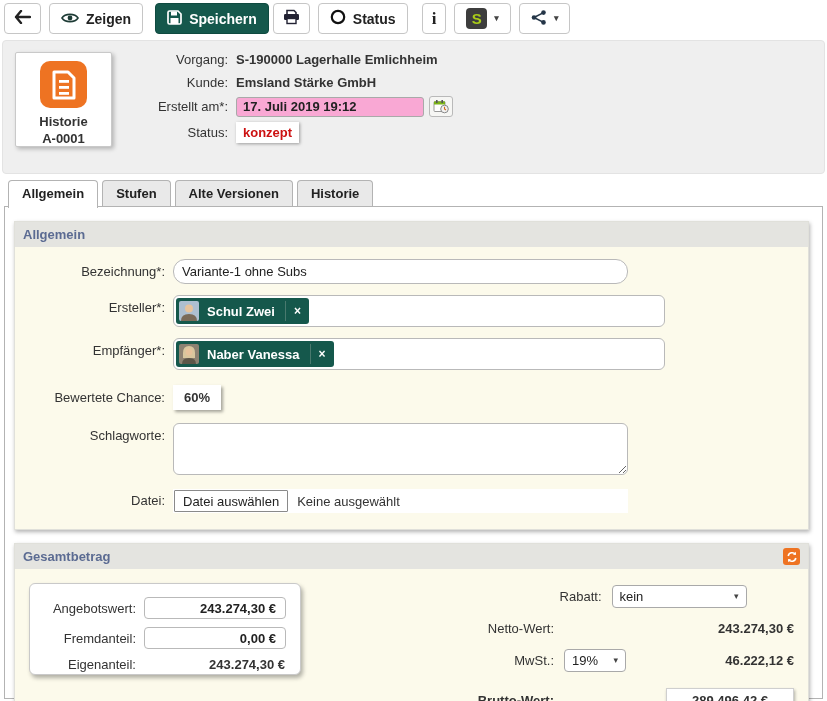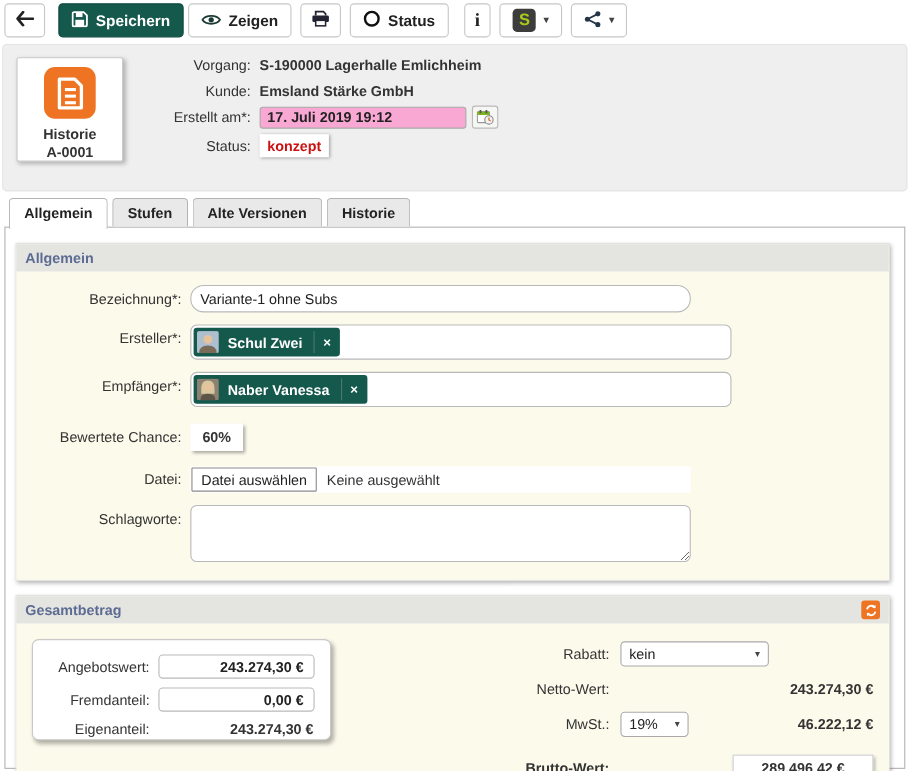--- a/index.html
+++ b/index.html
@@ -172,6 +172,15 @@
         </svg>
     </span>
   </button>
+  <button class="tb-btn">
+    <span>
+      <svg width="18" height="12" viewBox="0 0 18 12">
+          <path d="M1 6 C4 1.2 14 1.2 17 6 C14 10.8 4 10.8 1 6 Z" fill="none" stroke="#1d3b35" stroke-width="1.6"></path>
+          <circle cx="9" cy="6" r="2.4" fill="#1d3b35"></circle>
+        </svg>
+    </span>
+    <span>Zeigen</span>
+  </button>
   <button class="tb-btn primary">
     <span>
       <svg width="15" height="15" viewBox="0 0 15 15">
@@ -181,15 +190,6 @@
         </svg>
     </span>
     <span>Speichern</span>
-  </button>
-  <button class="tb-btn">
-    <span>
-      <svg width="18" height="12" viewBox="0 0 18 12">
-          <path d="M1 6 C4 1.2 14 1.2 17 6 C14 10.8 4 10.8 1 6 Z" fill="none" stroke="#1d3b35" stroke-width="1.6"></path>
-          <circle cx="9" cy="6" r="2.4" fill="#1d3b35"></circle>
-        </svg>
-    </span>
-    <span>Zeigen</span>
   </button>
   <button class="tb-btn icon-only">
     <span>

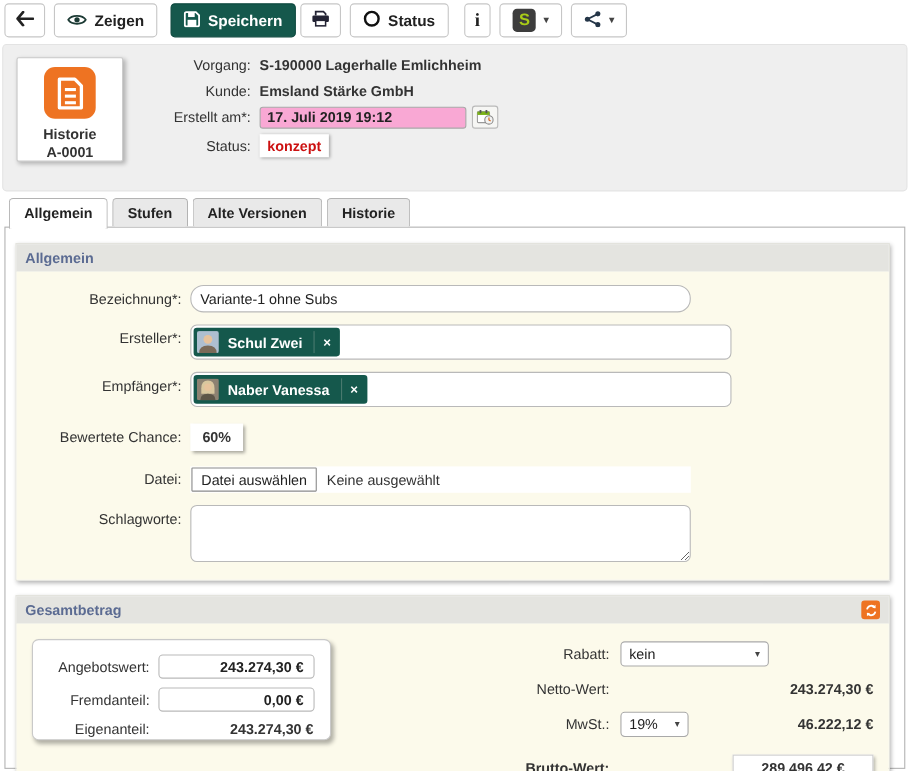--- a/index.html
+++ b/index.html
@@ -333,17 +333,17 @@
         <span class="chance">60%</span>
       </div>
 
+      <div class="frow">
+        <span class="flabel">Schlagworte:</span>
+        <textarea class="ftextarea" style=""></textarea>
+      </div>
+
       <div class="frow" style="margin-top:14px;">
         <span class="flabel" style="padding-top:4px;">Datei:</span>
         <div class="file-strip">
           <button class="file-btn">Datei auswählen</button>
           <span class="file-status">Keine ausgewählt</span>
         </div>
-      </div>
-
-      <div class="frow">
-        <span class="flabel">Schlagworte:</span>
-        <textarea class="ftextarea" style=""></textarea>
       </div>
 
     </div>

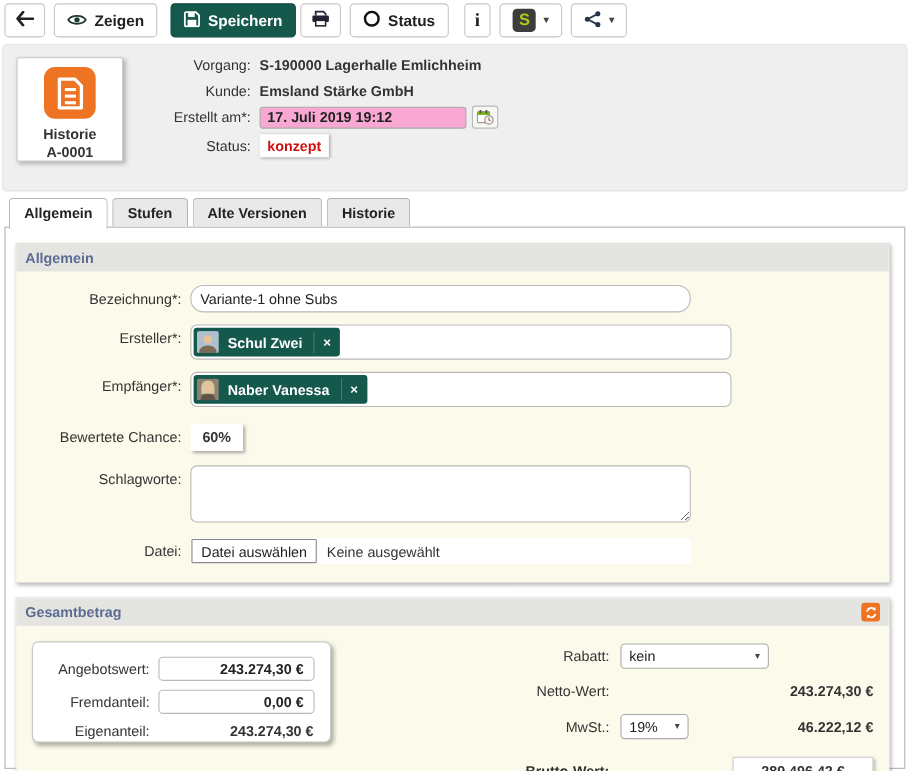--- a/index.html
+++ b/index.html
@@ -144,7 +144,7 @@
   .gb-text { width:142px; text-align:right; font-weight:bold; padding-right:1px; }
 
   .gb-right { width:342px; margin-right:0; padding-top:2px; }
-  .gbr-row { display:flex; align-items:center; margin-bottom:13px; }
+  .gbr-row { display:flex; align-items:center; margin-bottom:13px;justify-content:center; }
   .gbr-row:last-child { margin-bottom:0; }
   .gbr-label { width:102px; text-align:right; margin-right:10px; flex:none; }
   .gbr-label.bold { font-weight:bold; }

